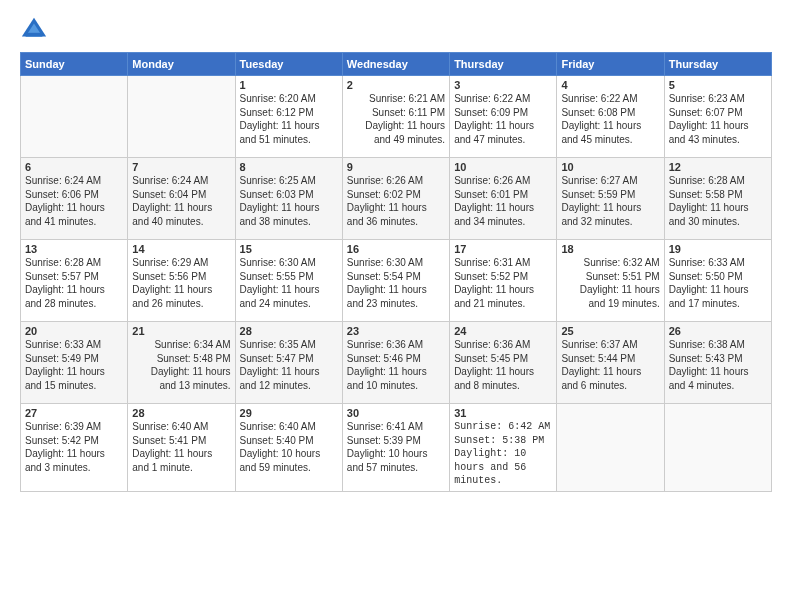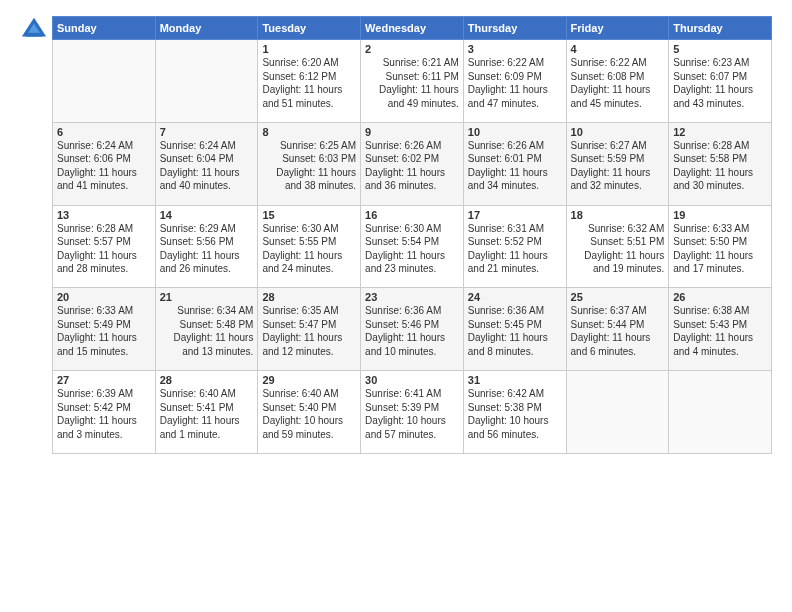--- a/index.html
+++ b/index.html
@@ -15,7 +15,7 @@
       height: 464px;
       padding: 16px 20px 10px 20px;
       display: flex;
-      flex-direction: row;
+      flex-direction: column;
     }
     .header {
       display: flex;

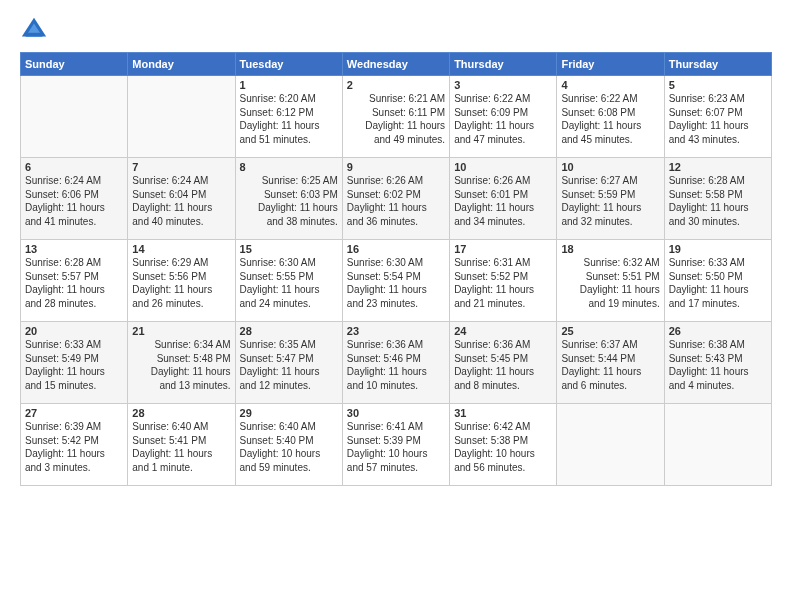--- a/index.html
+++ b/index.html
@@ -186,7 +186,7 @@
           </td>
           <td>
             <span class="day-num">8</span>
-            <div class="day-info" style="white-space: pre-line; text-align: right;">Sunrise: 6:25 AM
+            <div class="day-info" style="white-space: pre-line;">Sunrise: 6:25 AM
 Sunset: 6:03 PM
 Daylight: 11 hours and 38 minutes.</div>
           </td>

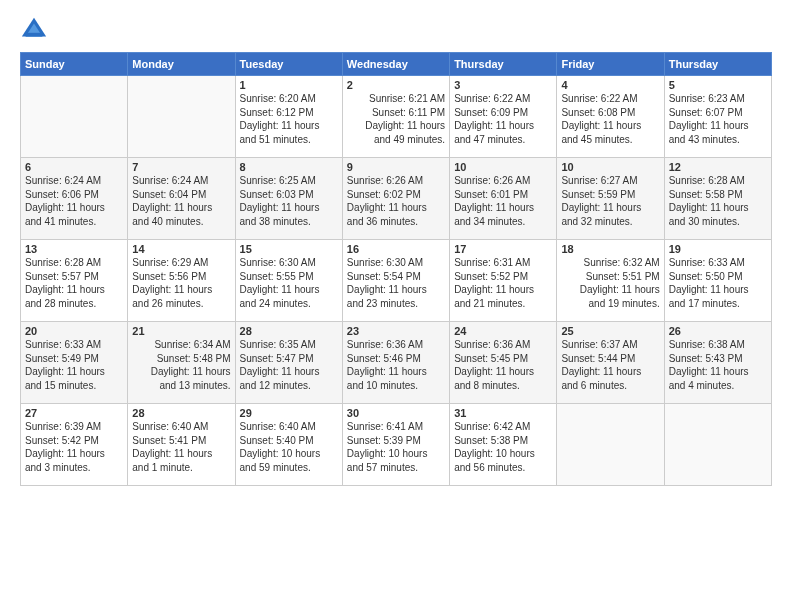--- a/index.html
+++ b/index.html
@@ -330,7 +330,7 @@
           </td>
           <td>
             <span class="day-num">31</span>
-            <div class="day-info" style="white-space: pre-line;">Sunrise: 6:42 AM
+            <div class="day-info" style="white-space: pre-line; font-family: Liberation Mono, monospace;">Sunrise: 6:42 AM
 Sunset: 5:38 PM
 Daylight: 10 hours and 56 minutes.</div>
           </td>

